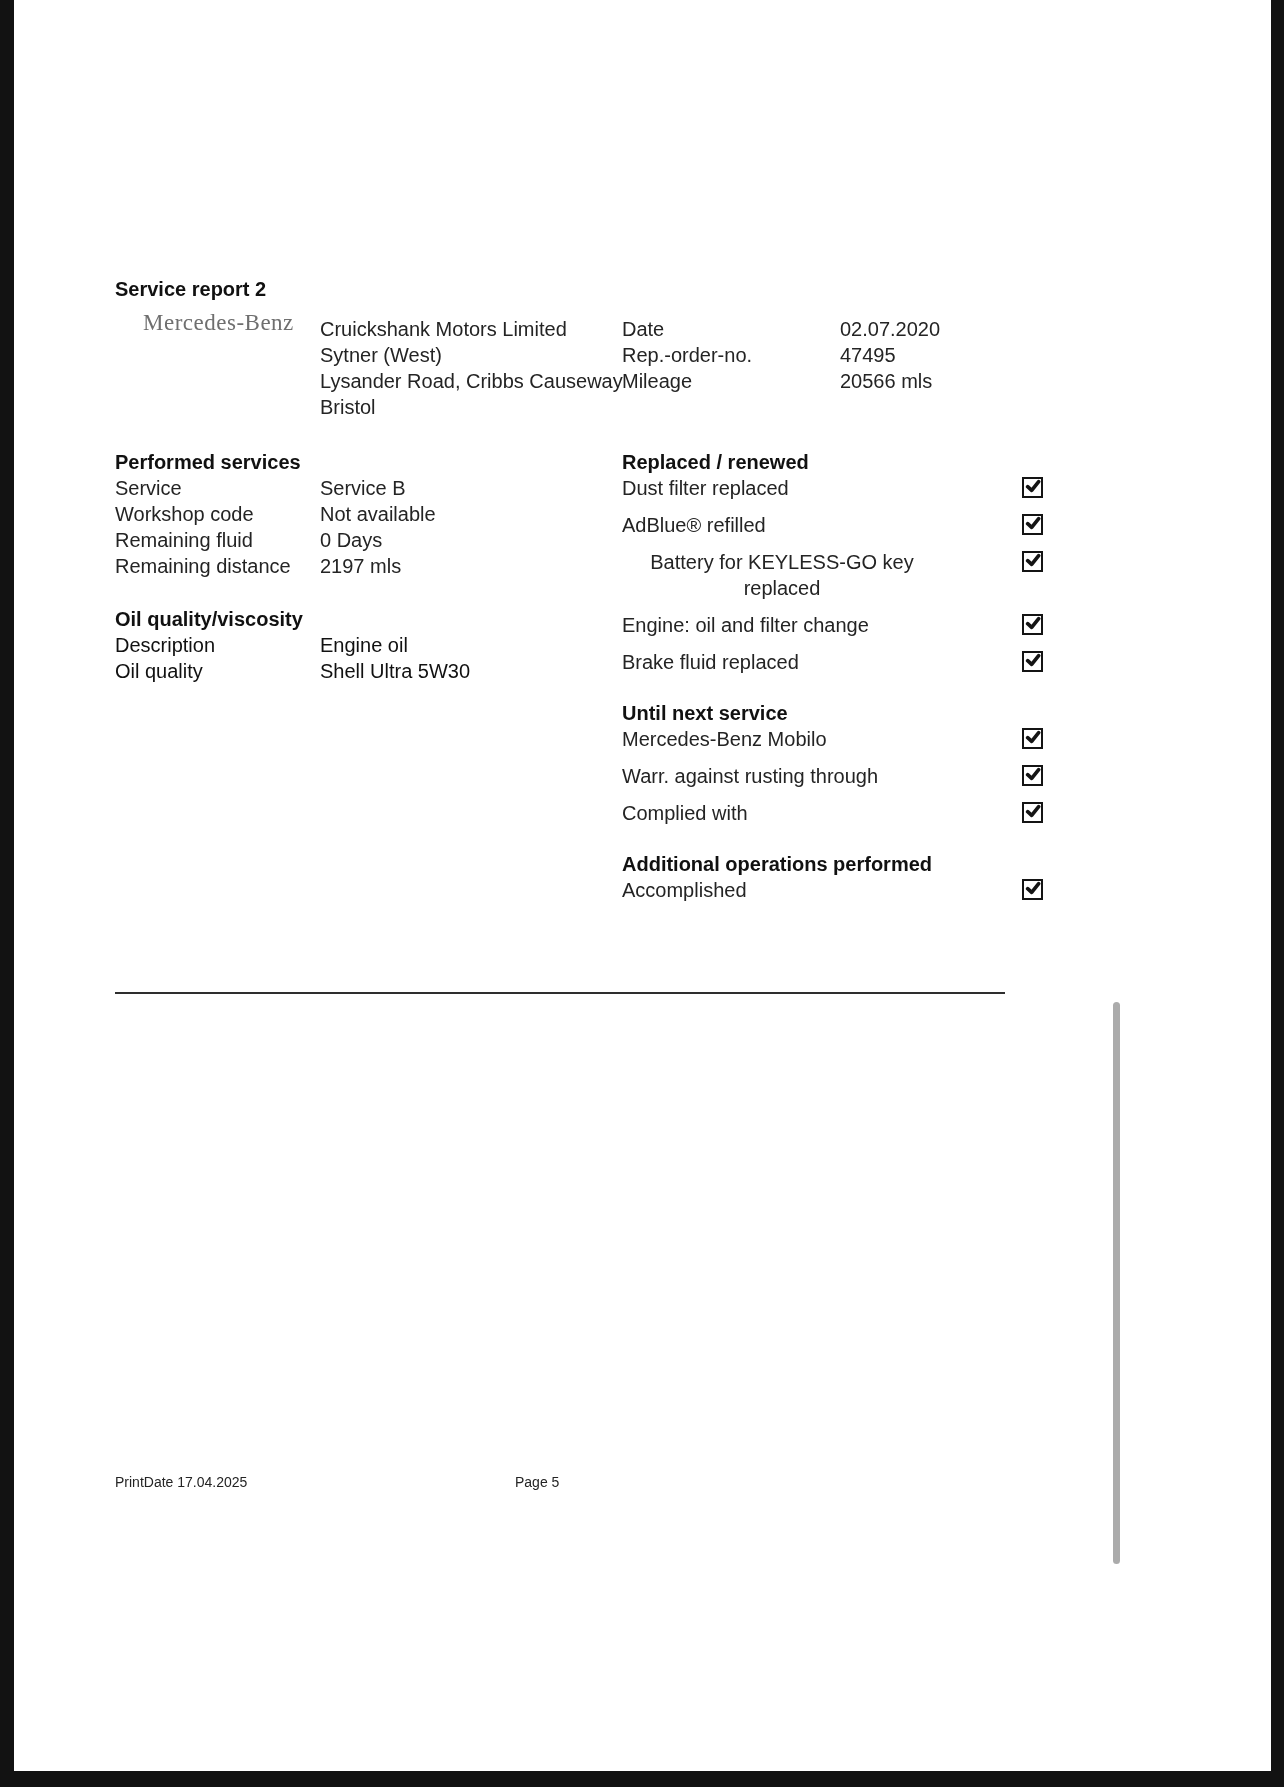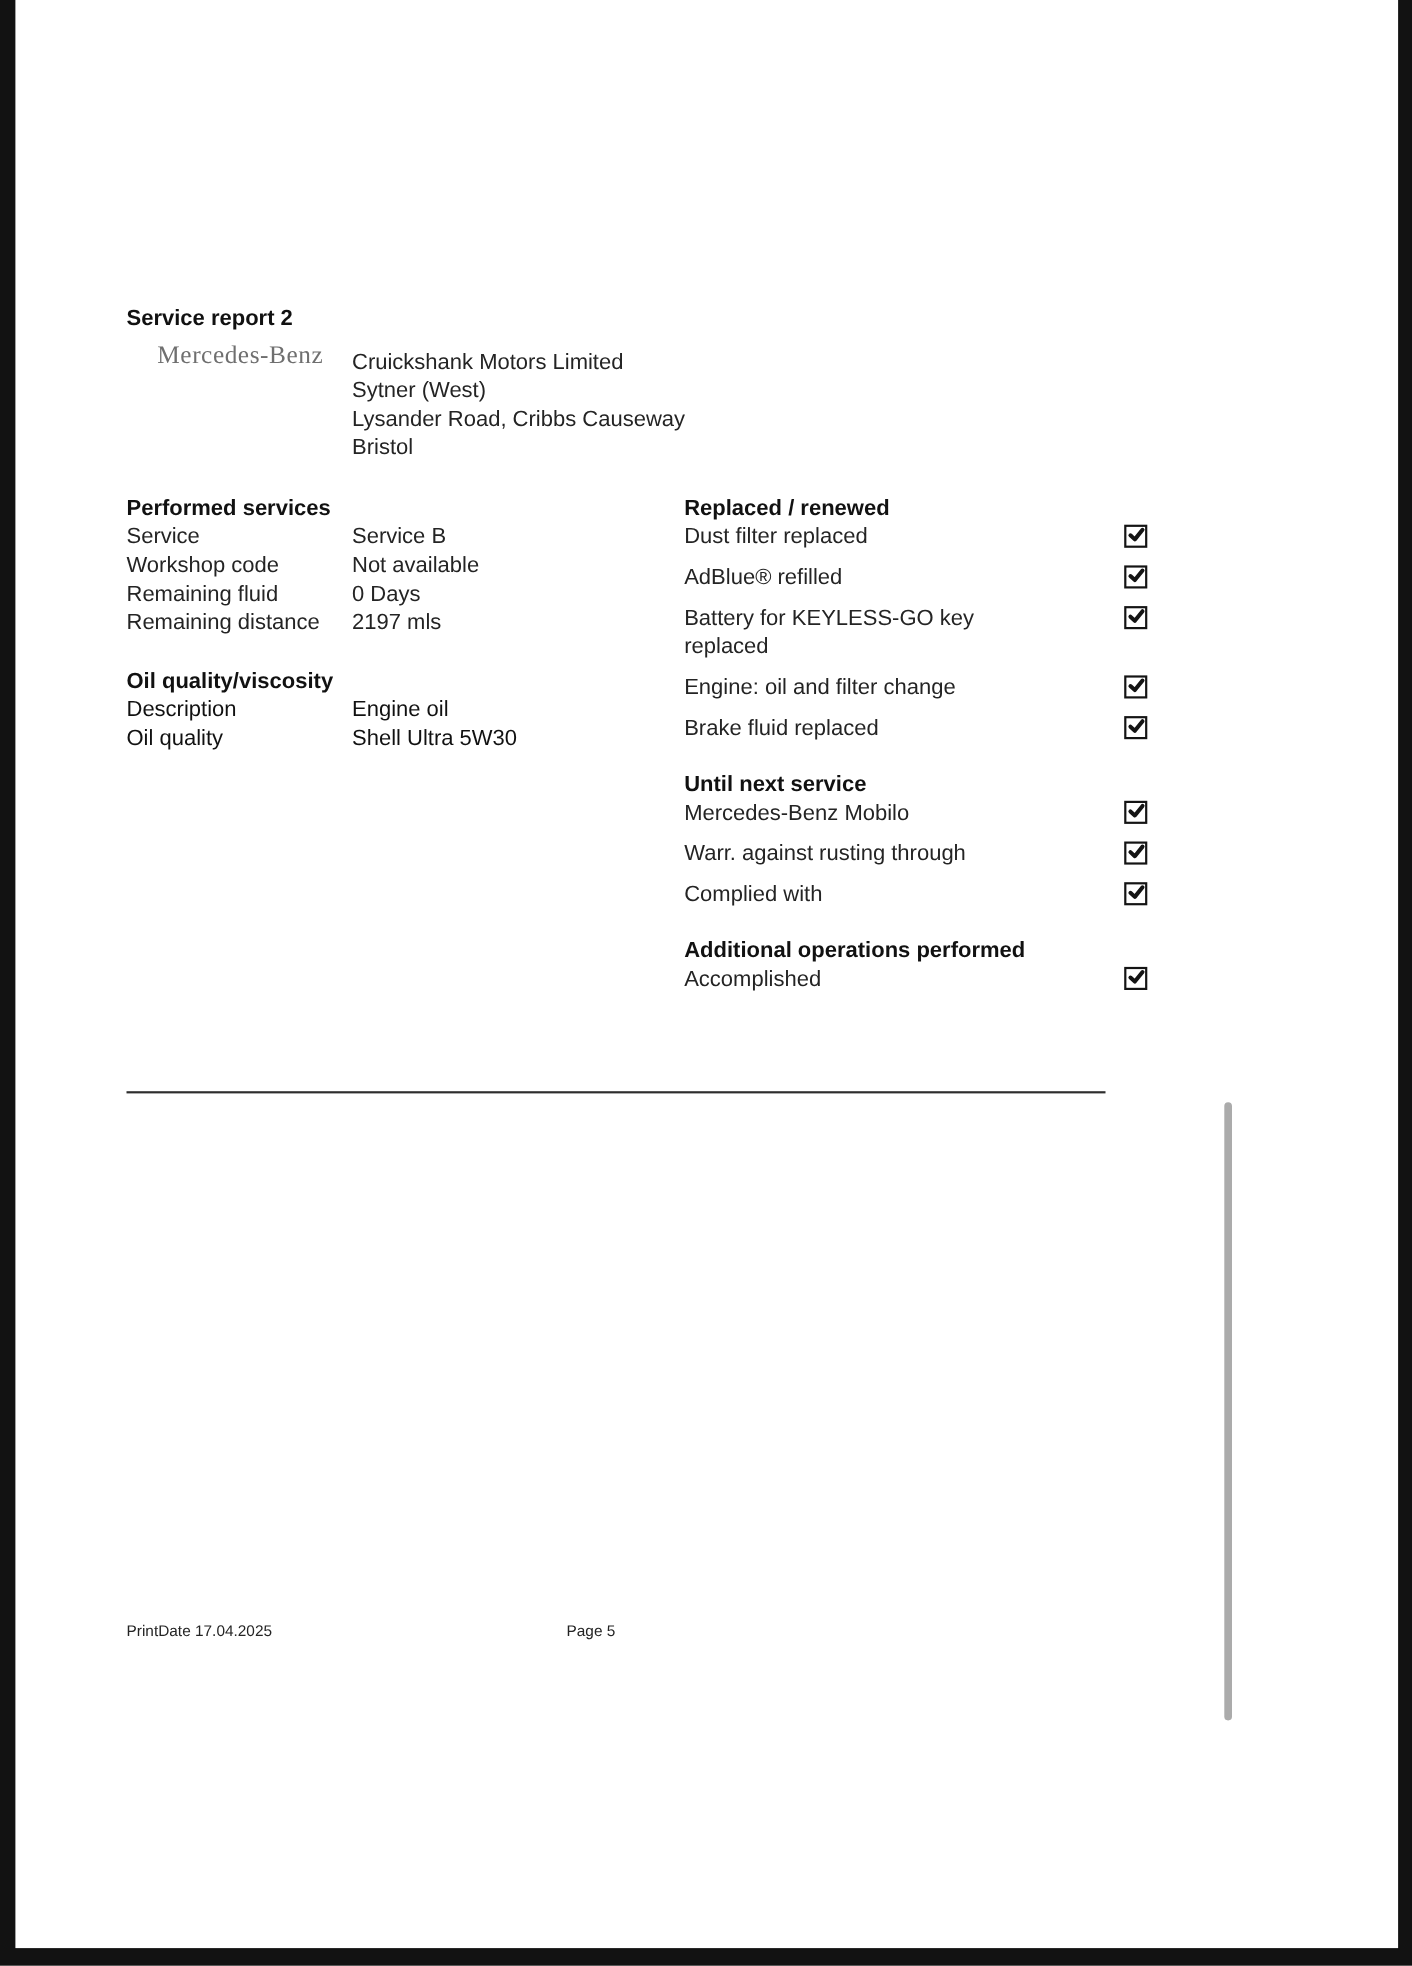--- a/index.html
+++ b/index.html
@@ -86,6 +86,20 @@
       <div>Bristol</div>
     </div>
 
+  <div class="meta">
+      <div class="kv-row">
+        <span class="kv-label">Date</span>
+        <span class="kv-value">02.07.2020</span>
+      </div>
+      <div class="kv-row">
+        <span class="kv-label">Rep.-order-no.</span>
+        <span class="kv-value">47495</span>
+      </div>
+      <div class="kv-row">
+        <span class="kv-label">Mileage</span>
+        <span class="kv-value">20566 mls</span>
+      </div>
+    </div>
 
   <div class="col-left">
     <div style="display:flex;flex-direction:column;">

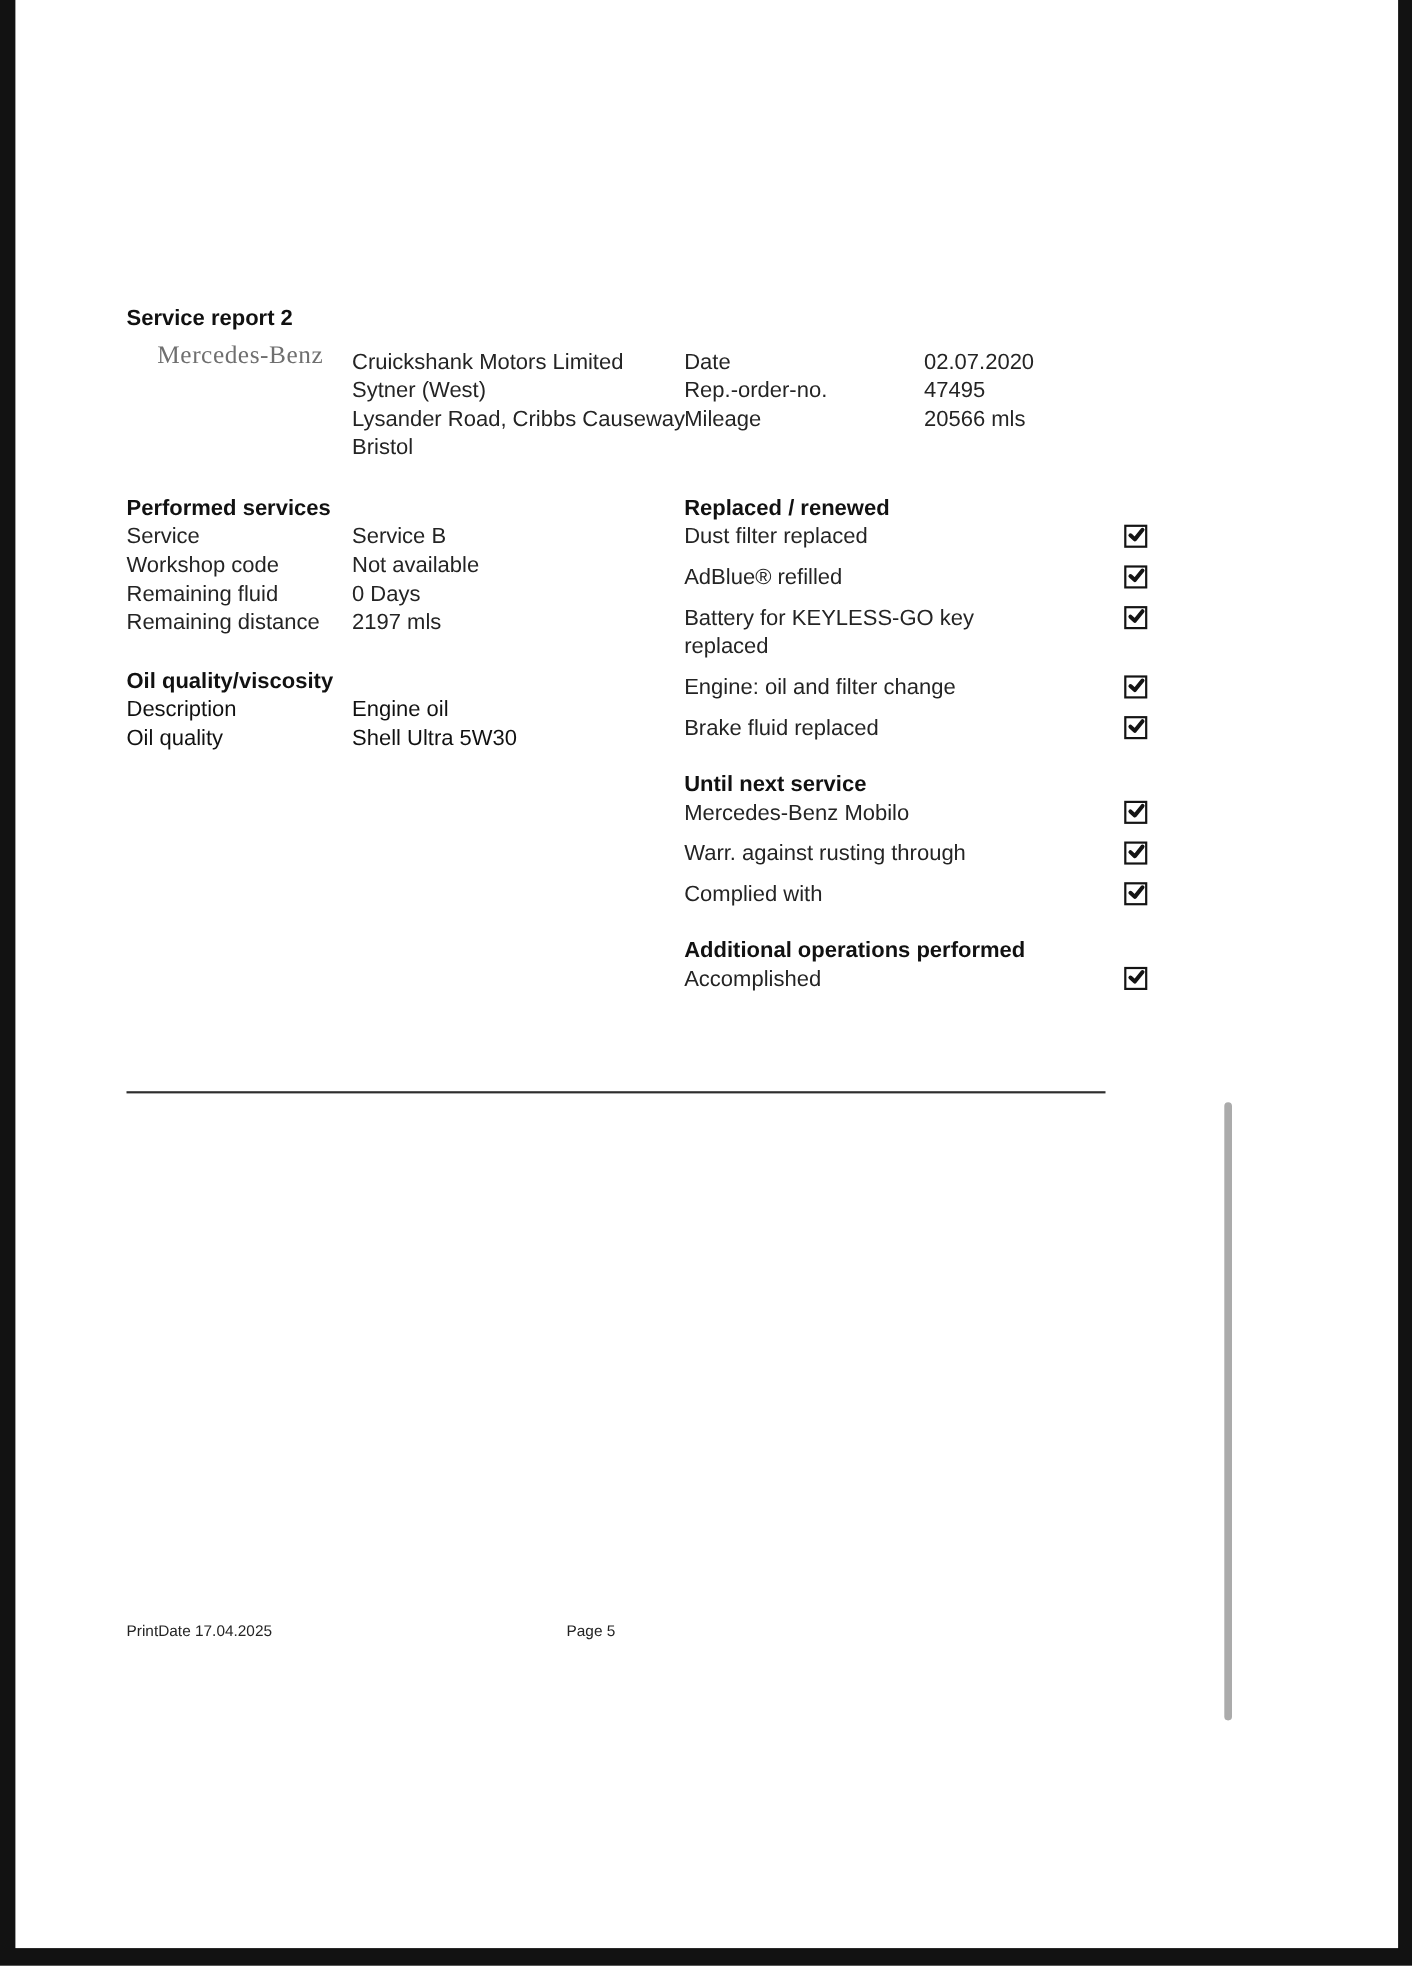--- a/index.html
+++ b/index.html
@@ -47,7 +47,7 @@
     font-size:20px;line-height:26px;color:#242424;
     display:flex;flex-direction:column;
   }
-  .check-row{display:flex;align-items:flex-start;margin-bottom:11px;}
+  .check-row{display:flex;align-items:flex-start;margin-bottom:11px;text-align:center;}
   .check-label{max-width:320px;}
   .checkbox{
     flex:none;margin-left:auto;margin-top:2px;

